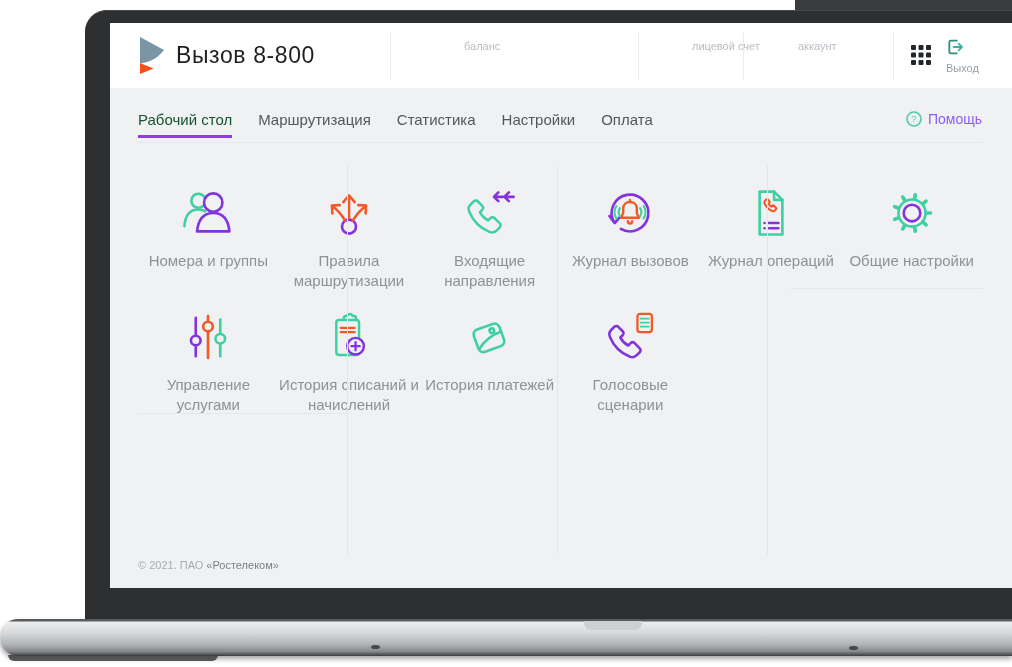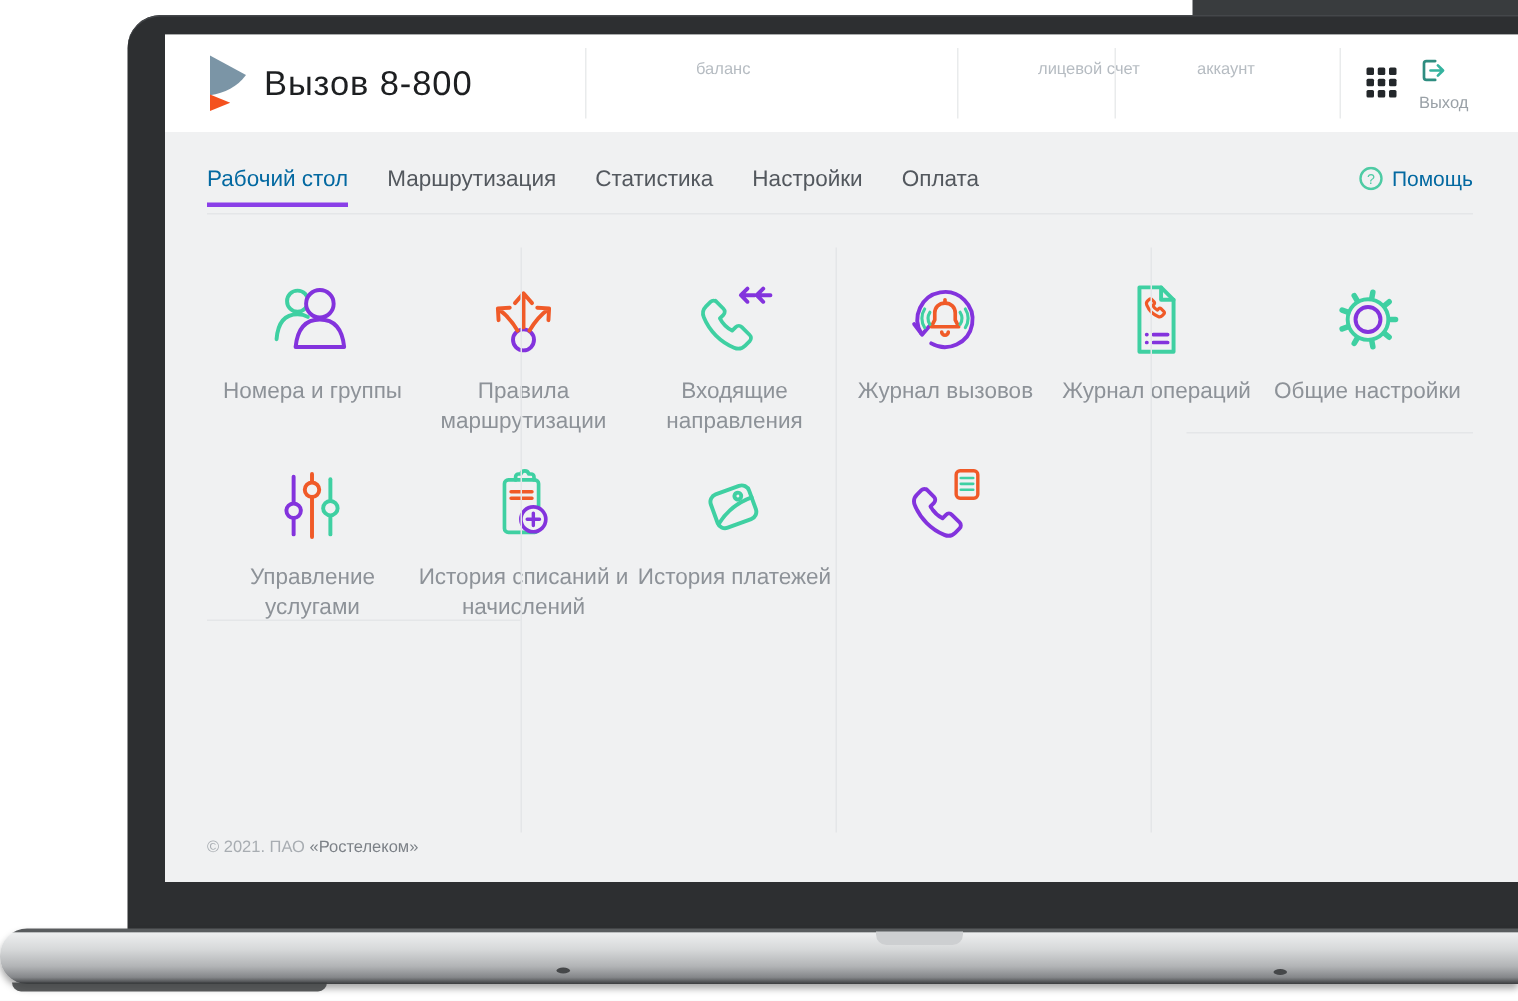--- a/index.html
+++ b/index.html
@@ -43,7 +43,7 @@
   .tabs{position:absolute;left:28px;top:88px;display:flex;gap:26px;}
   .tab{font-size:15px;line-height:18px;color:#53585e;padding-bottom:6px;
        border-bottom:3px solid transparent;cursor:pointer;white-space:nowrap;}
-  .tab.active{border-bottom-color:#8a3fe8;color:#0369a1;text-align:center;}
+  .tab.active{border-bottom-color:#8a3fe8;color:#14532d;text-align:center;}
   .nav-line{position:absolute;left:28px;top:119px;width:844px;height:1px;background:#e4e6e8;}
   .help{position:absolute;right:30px;top:88px;display:flex;align-items:center;gap:6px;cursor:pointer;}
   .help-label{font-size:14px;color:#0369a1;}

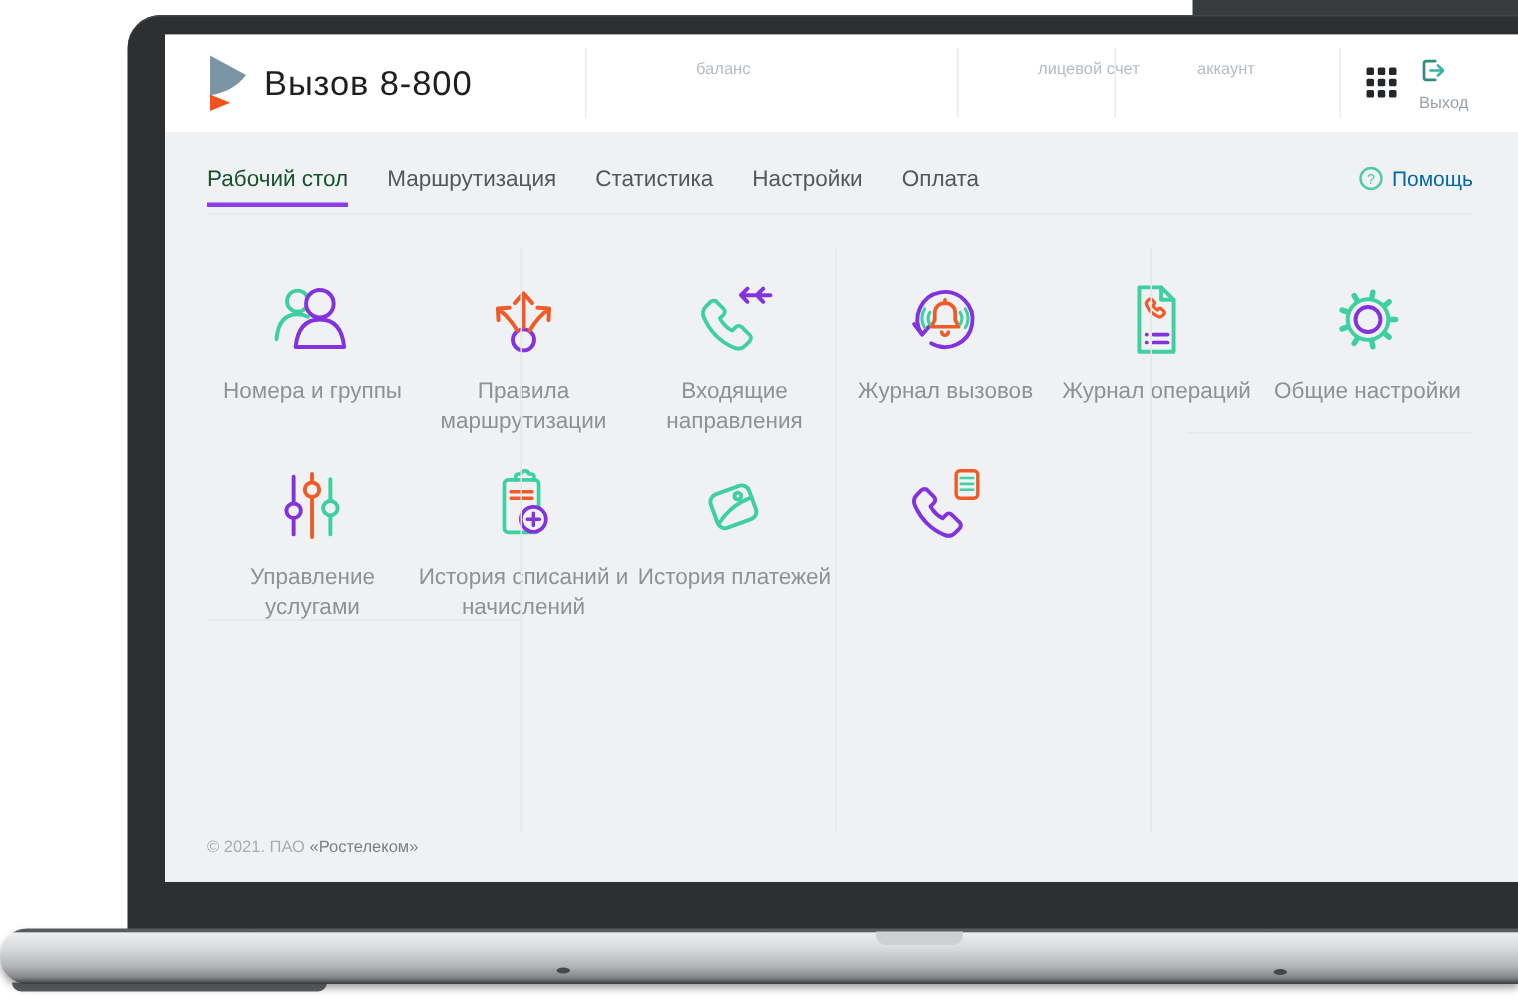--- a/index.html
+++ b/index.html
@@ -46,7 +46,7 @@
   .tab.active{border-bottom-color:#8a3fe8;color:#14532d;text-align:center;}
   .nav-line{position:absolute;left:28px;top:119px;width:844px;height:1px;background:#e4e6e8;}
   .help{position:absolute;right:30px;top:88px;display:flex;align-items:center;gap:6px;cursor:pointer;}
-  .help-label{font-size:14px;color:#0369a1;}
+  .help-label{font-size:14px;color:#8b5cf6;}
 
   
   .grid{position:absolute;left:28px;top:142px;width:844px;height:390px;

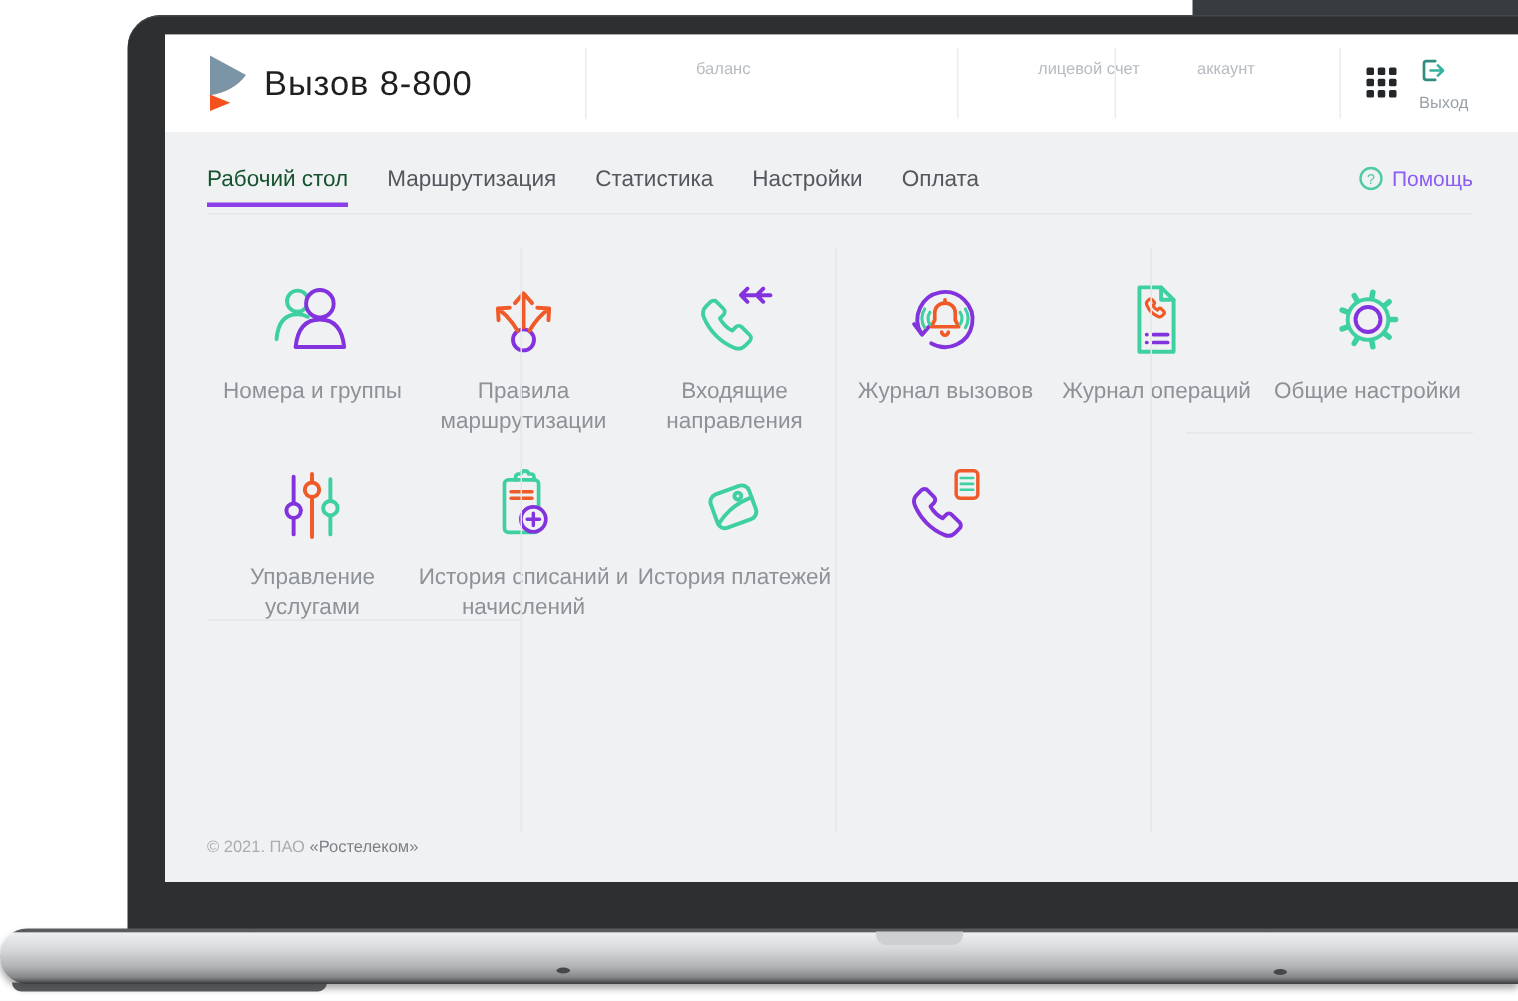--- a/index.html
+++ b/index.html
@@ -301,6 +301,7 @@
             <path d="M44 11 H53.5 M44 15.5 H53.5 M44 20 H53.5" stroke="#3fd0a2" stroke-width="2"></path>
           </svg>
         </span>
+        <span class="tile-label">Голосовые сценарии</span>
       </div>
 
       <div class="tile"></div>

